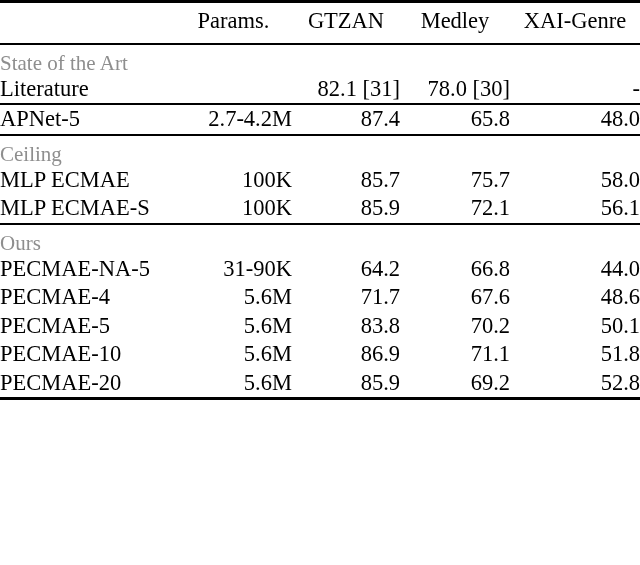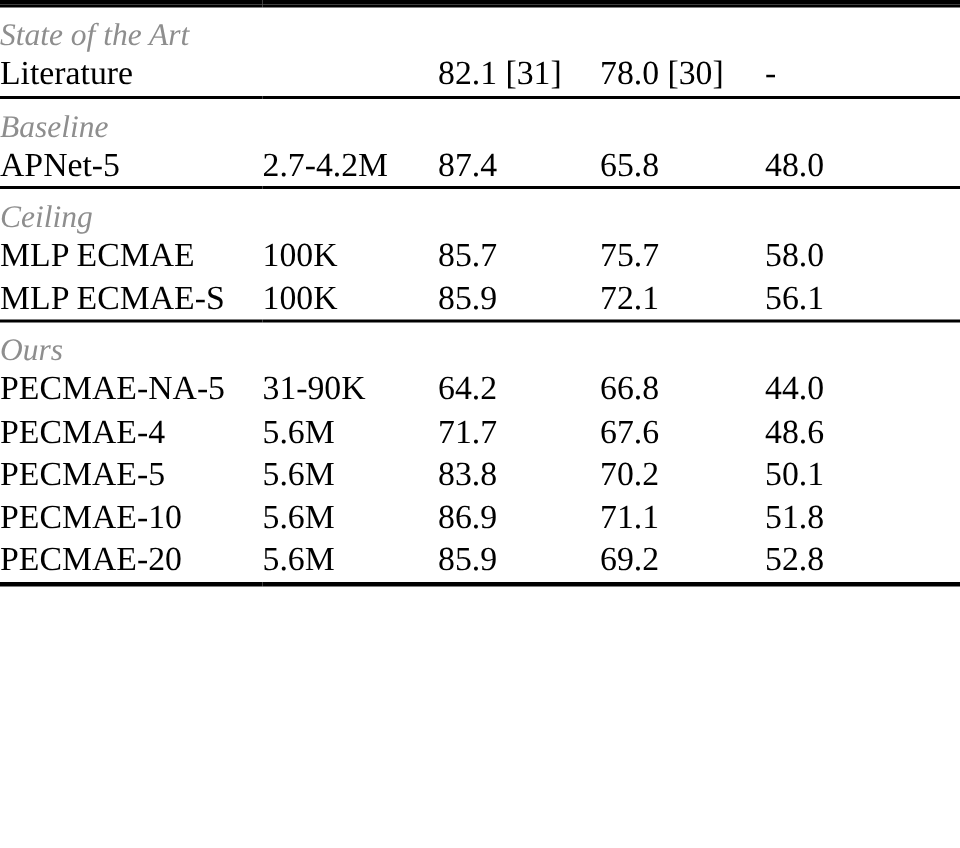--- a/index.html
+++ b/index.html
@@ -90,6 +90,13 @@
   <tbody id="table-body">
       <tr class="rule-top">
         <td colspan="5"></td>
+      </tr>
+      <tr class="header-row">
+        <th class="h-model"></th>
+        <th class="h-num">Params.</th>
+        <th class="h-num">GTZAN</th>
+        <th class="h-num">Medley</th>
+        <th class="h-num">XAI-Genre</th>
       </tr>
       <tr class="rule-head">
         <td colspan="5"></td>

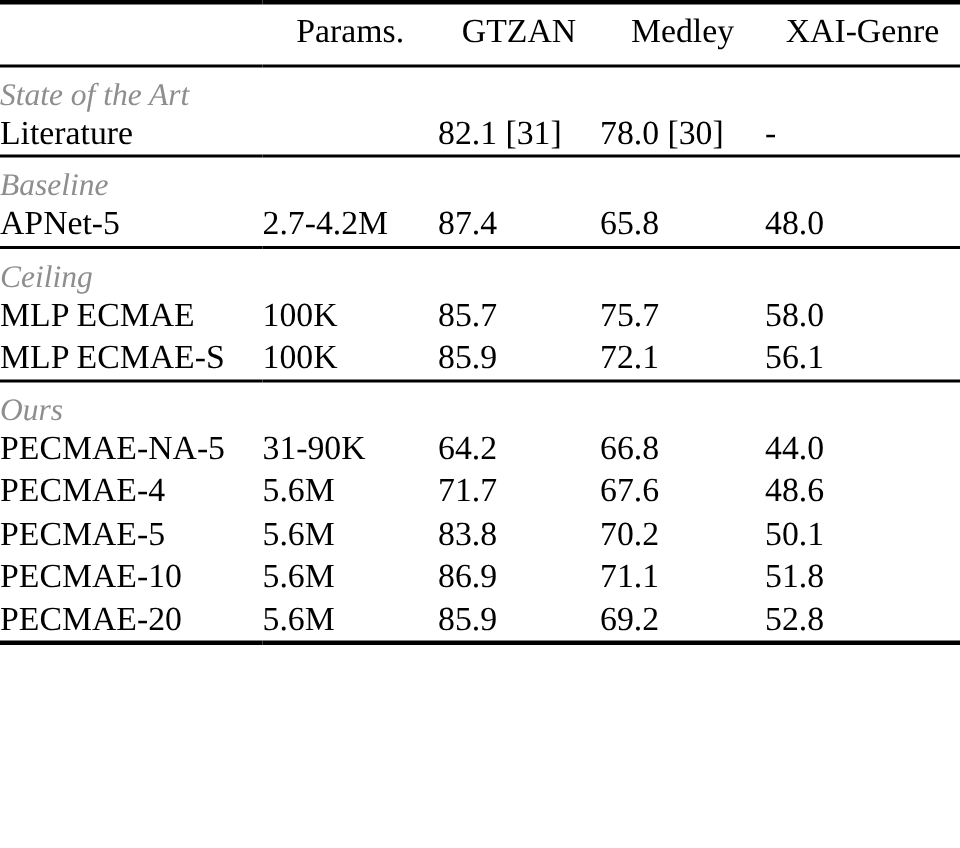--- a/index.html
+++ b/index.html
@@ -54,7 +54,6 @@
   td.section-label {
     text-align: left;
     padding-left: 10px;
-    font-style: italic;
     color: #8e8e8e;
     font-size: 21px;
     margin-left: 28px;

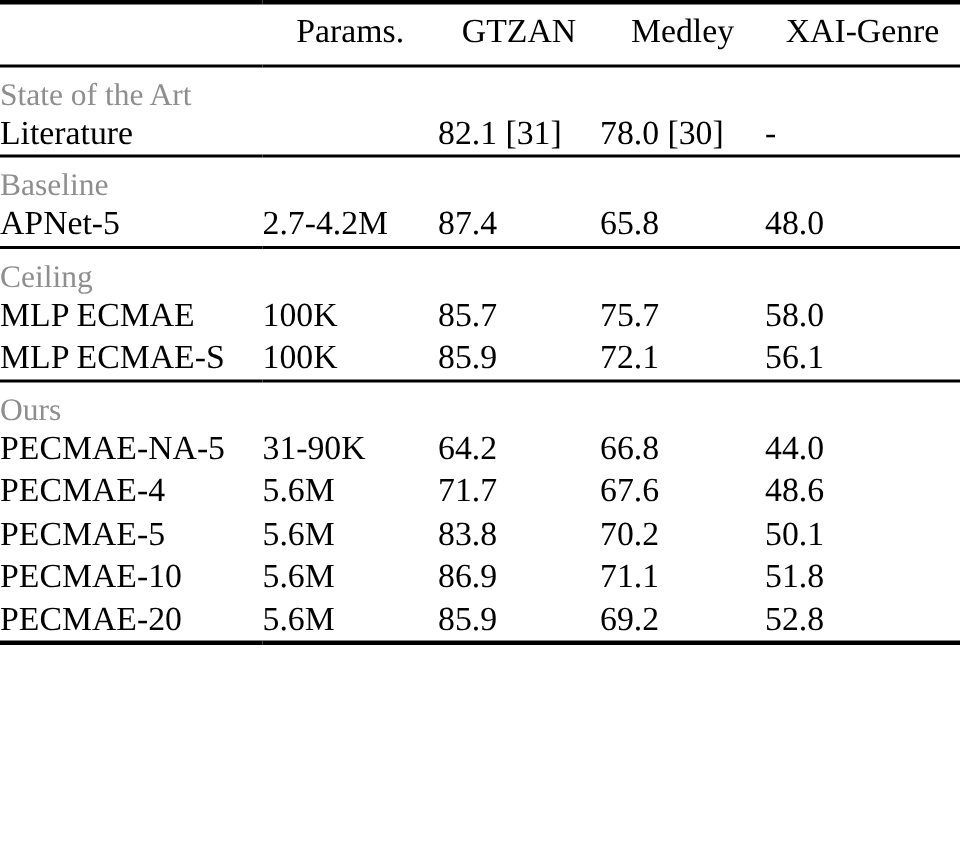--- a/index.html
+++ b/index.html
@@ -71,7 +71,7 @@
     padding-left: 10px;
   }
   td.cell-num {
-    text-align: left;
+    text-align: right;
   }
   .bold { font-weight: normal; }
 </style>

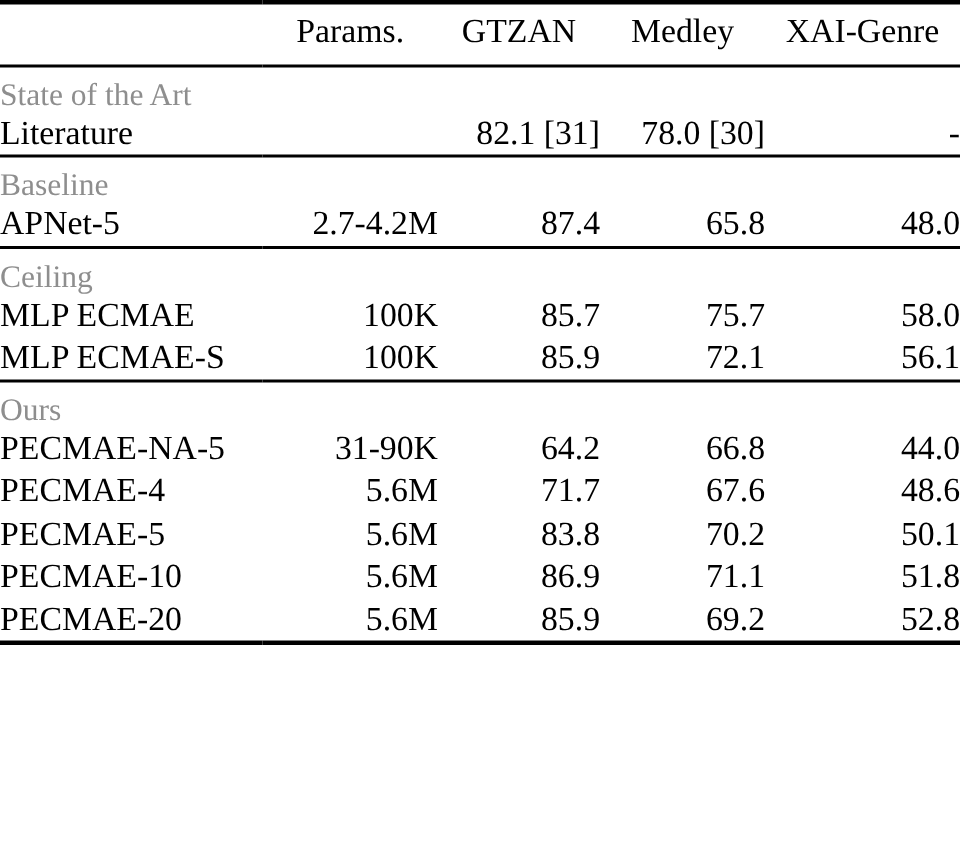--- a/index.html
+++ b/index.html
@@ -113,9 +113,6 @@
       <tr class="rule-sec">
         <td colspan="5"></td>
       </tr>
-      <tr class="section-row">
-        <td class="section-label" colspan="5">Baseline</td>
-      </tr>
       <tr class="data-row">
         <td class="cell-model">APNet-5</td>
         <td class="cell-num">2.7-4.2M</td>

